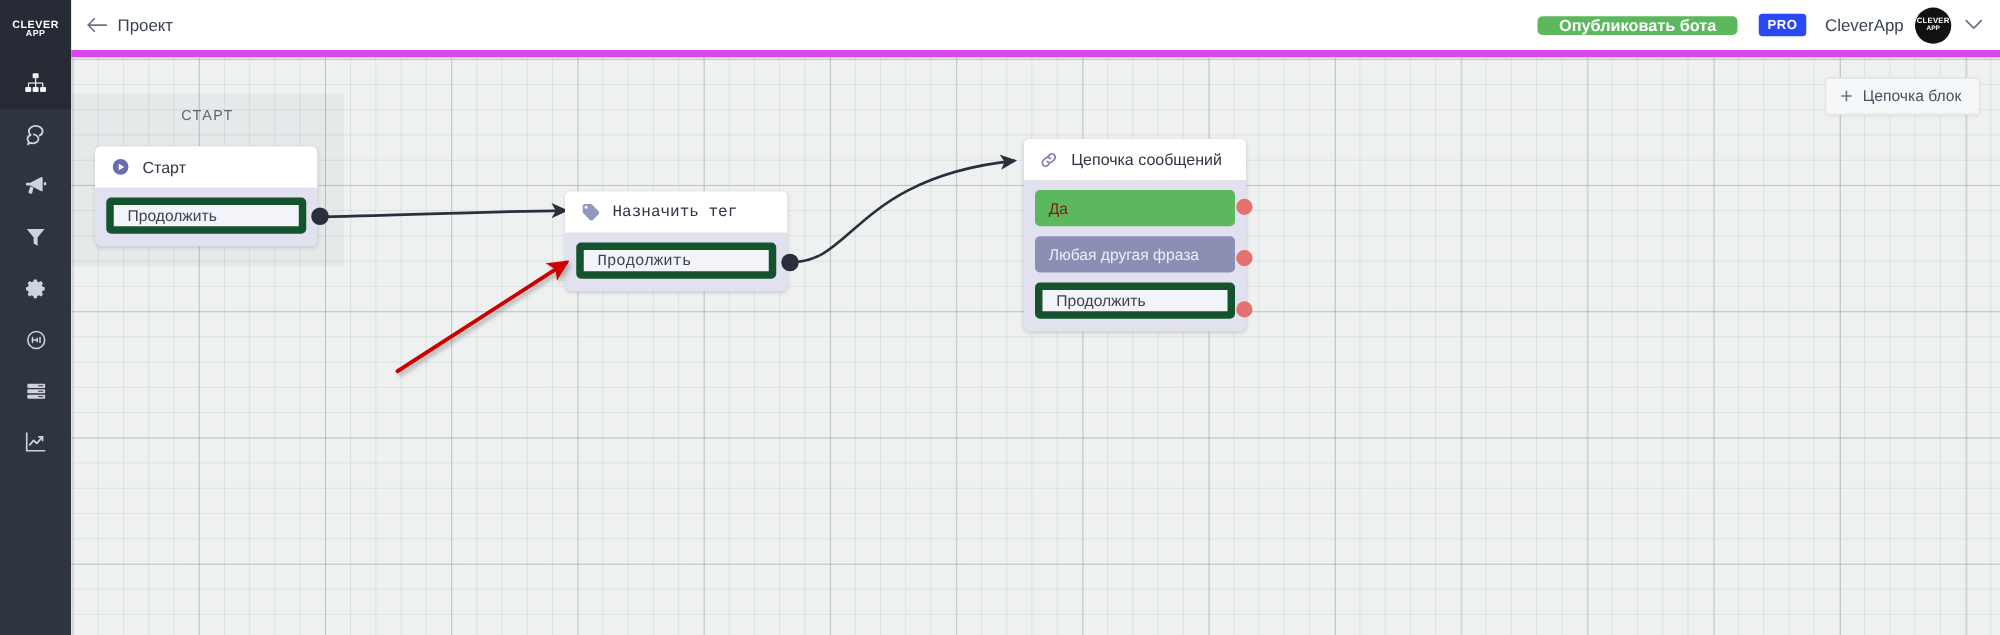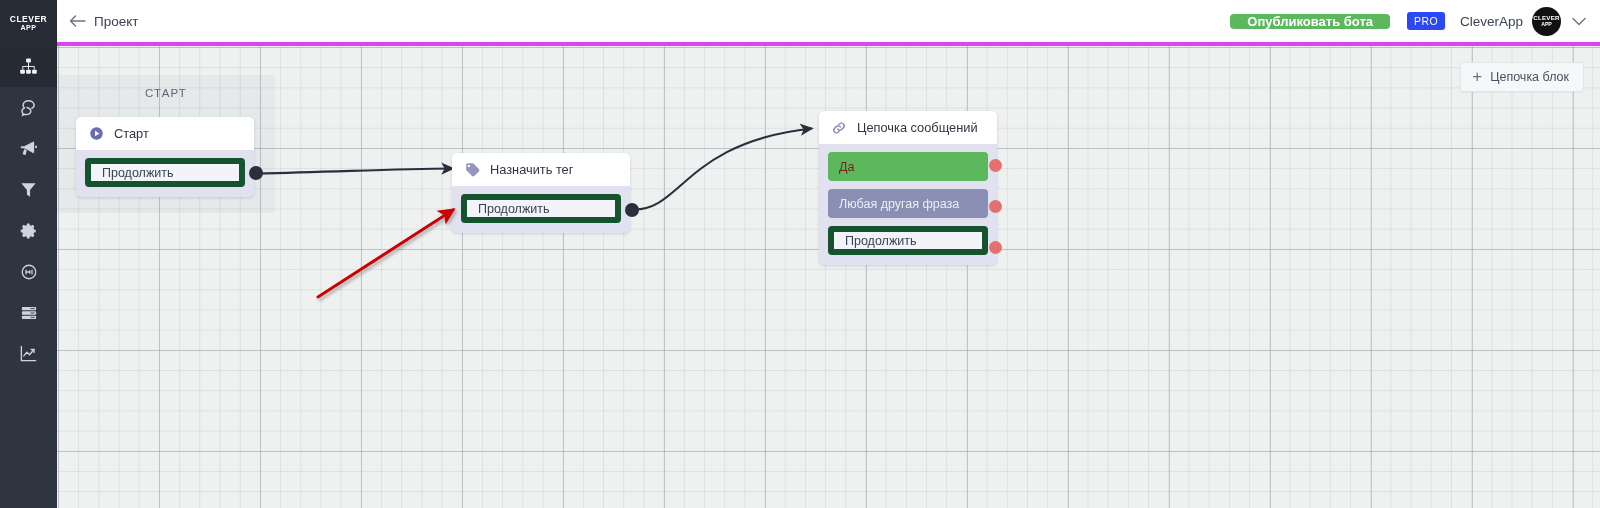--- a/index.html
+++ b/index.html
@@ -41,7 +41,7 @@
     position: absolute; left: 57px; top: 0;
     width: 1543px; height: 46px;
     background: #fff;
-    border-bottom: 4px solid #d946ef;
+    border-bottom: 6px solid #d946ef;
     display: flex; align-items: center;
   }
   .back-arrow {

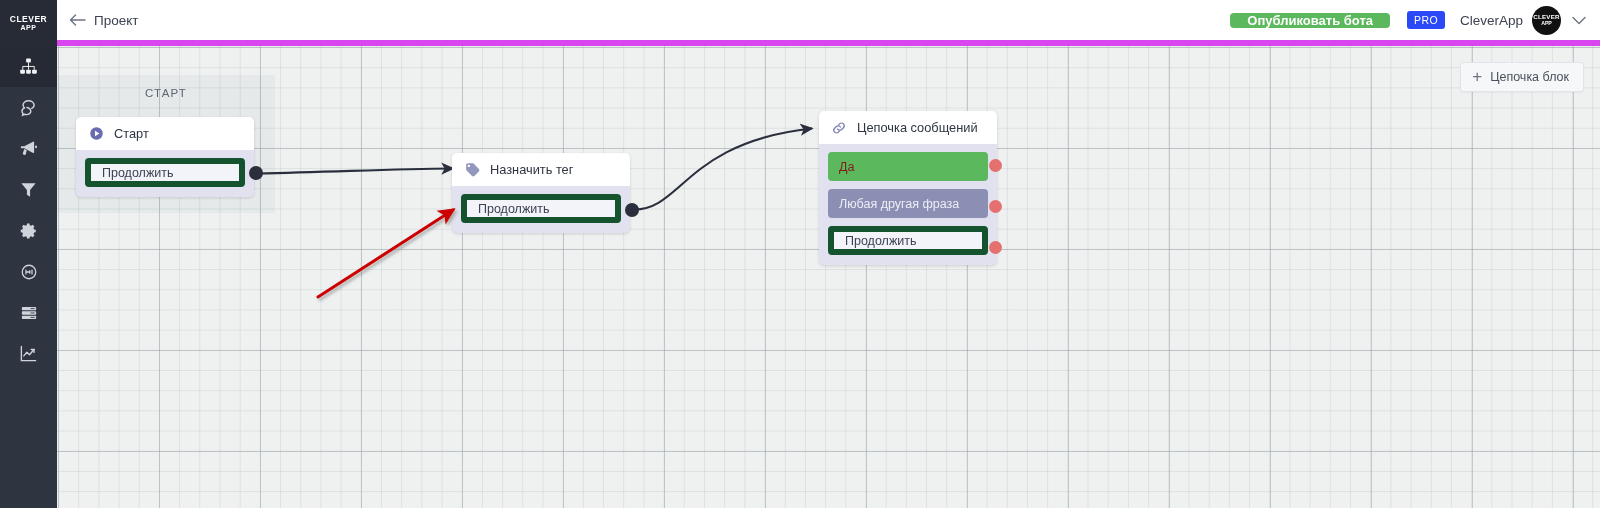--- a/index.html
+++ b/index.html
@@ -66,7 +66,7 @@
   .pro-badge {
     margin-left: 17px;
     background: #2a48f5; color: #fff;
-    font-size: 10.5px; font-weight: normal; letter-spacing: .4px;
+    font-size: 10.5px; font-weight: bold; letter-spacing: .4px;
     border-radius: 3px; padding: 3px 7px 3px 7px;
   }
   .user-name {

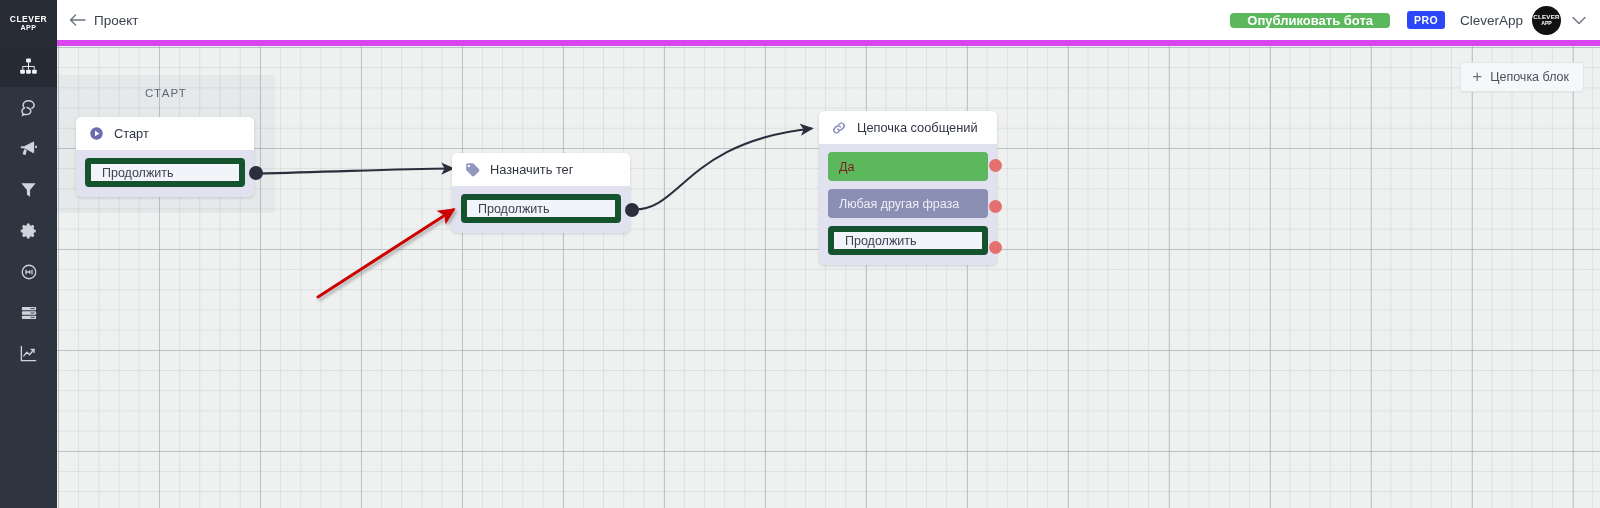--- a/index.html
+++ b/index.html
@@ -321,7 +321,7 @@
     </div>
     <div class="dot dark" style="left:192px; top:120px;"></div>
 
-    <div class="node" style="left:395px; top:107px; width:178px;">
+    <div class="node" style="left:395px; top:107px; width:178px;font-family:Liberation Mono, monospace;">
       <div class="node-head">
         <span class="nh-icon">
           <svg width="17" height="17" viewBox="0 0 24 24" fill="#9396bd">

